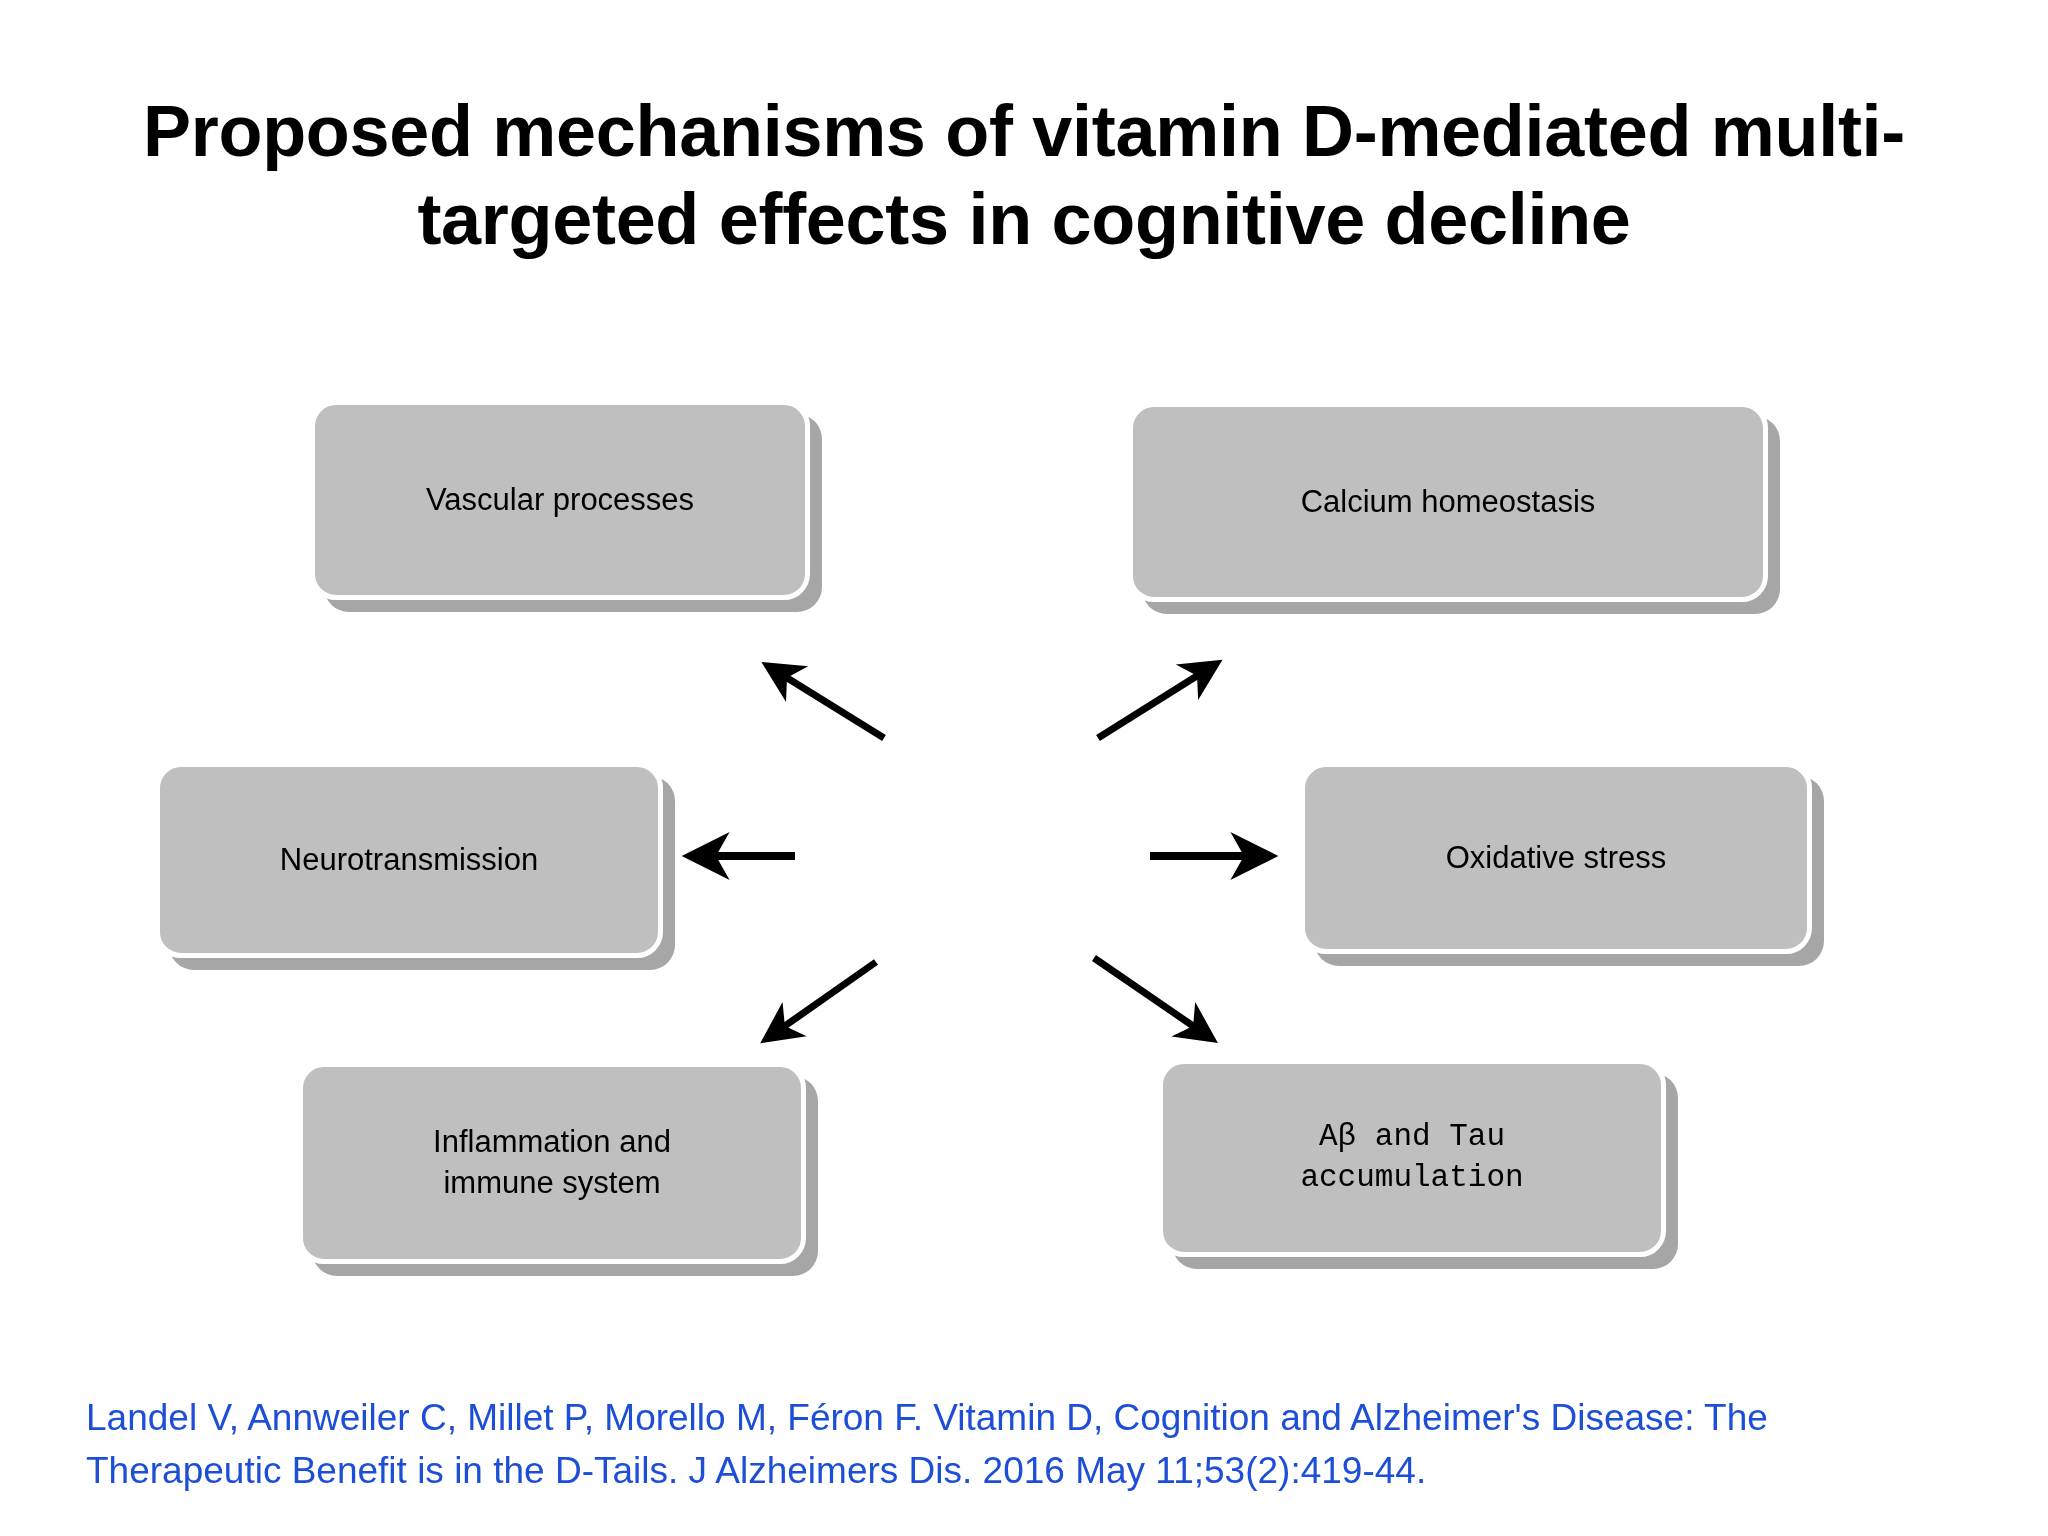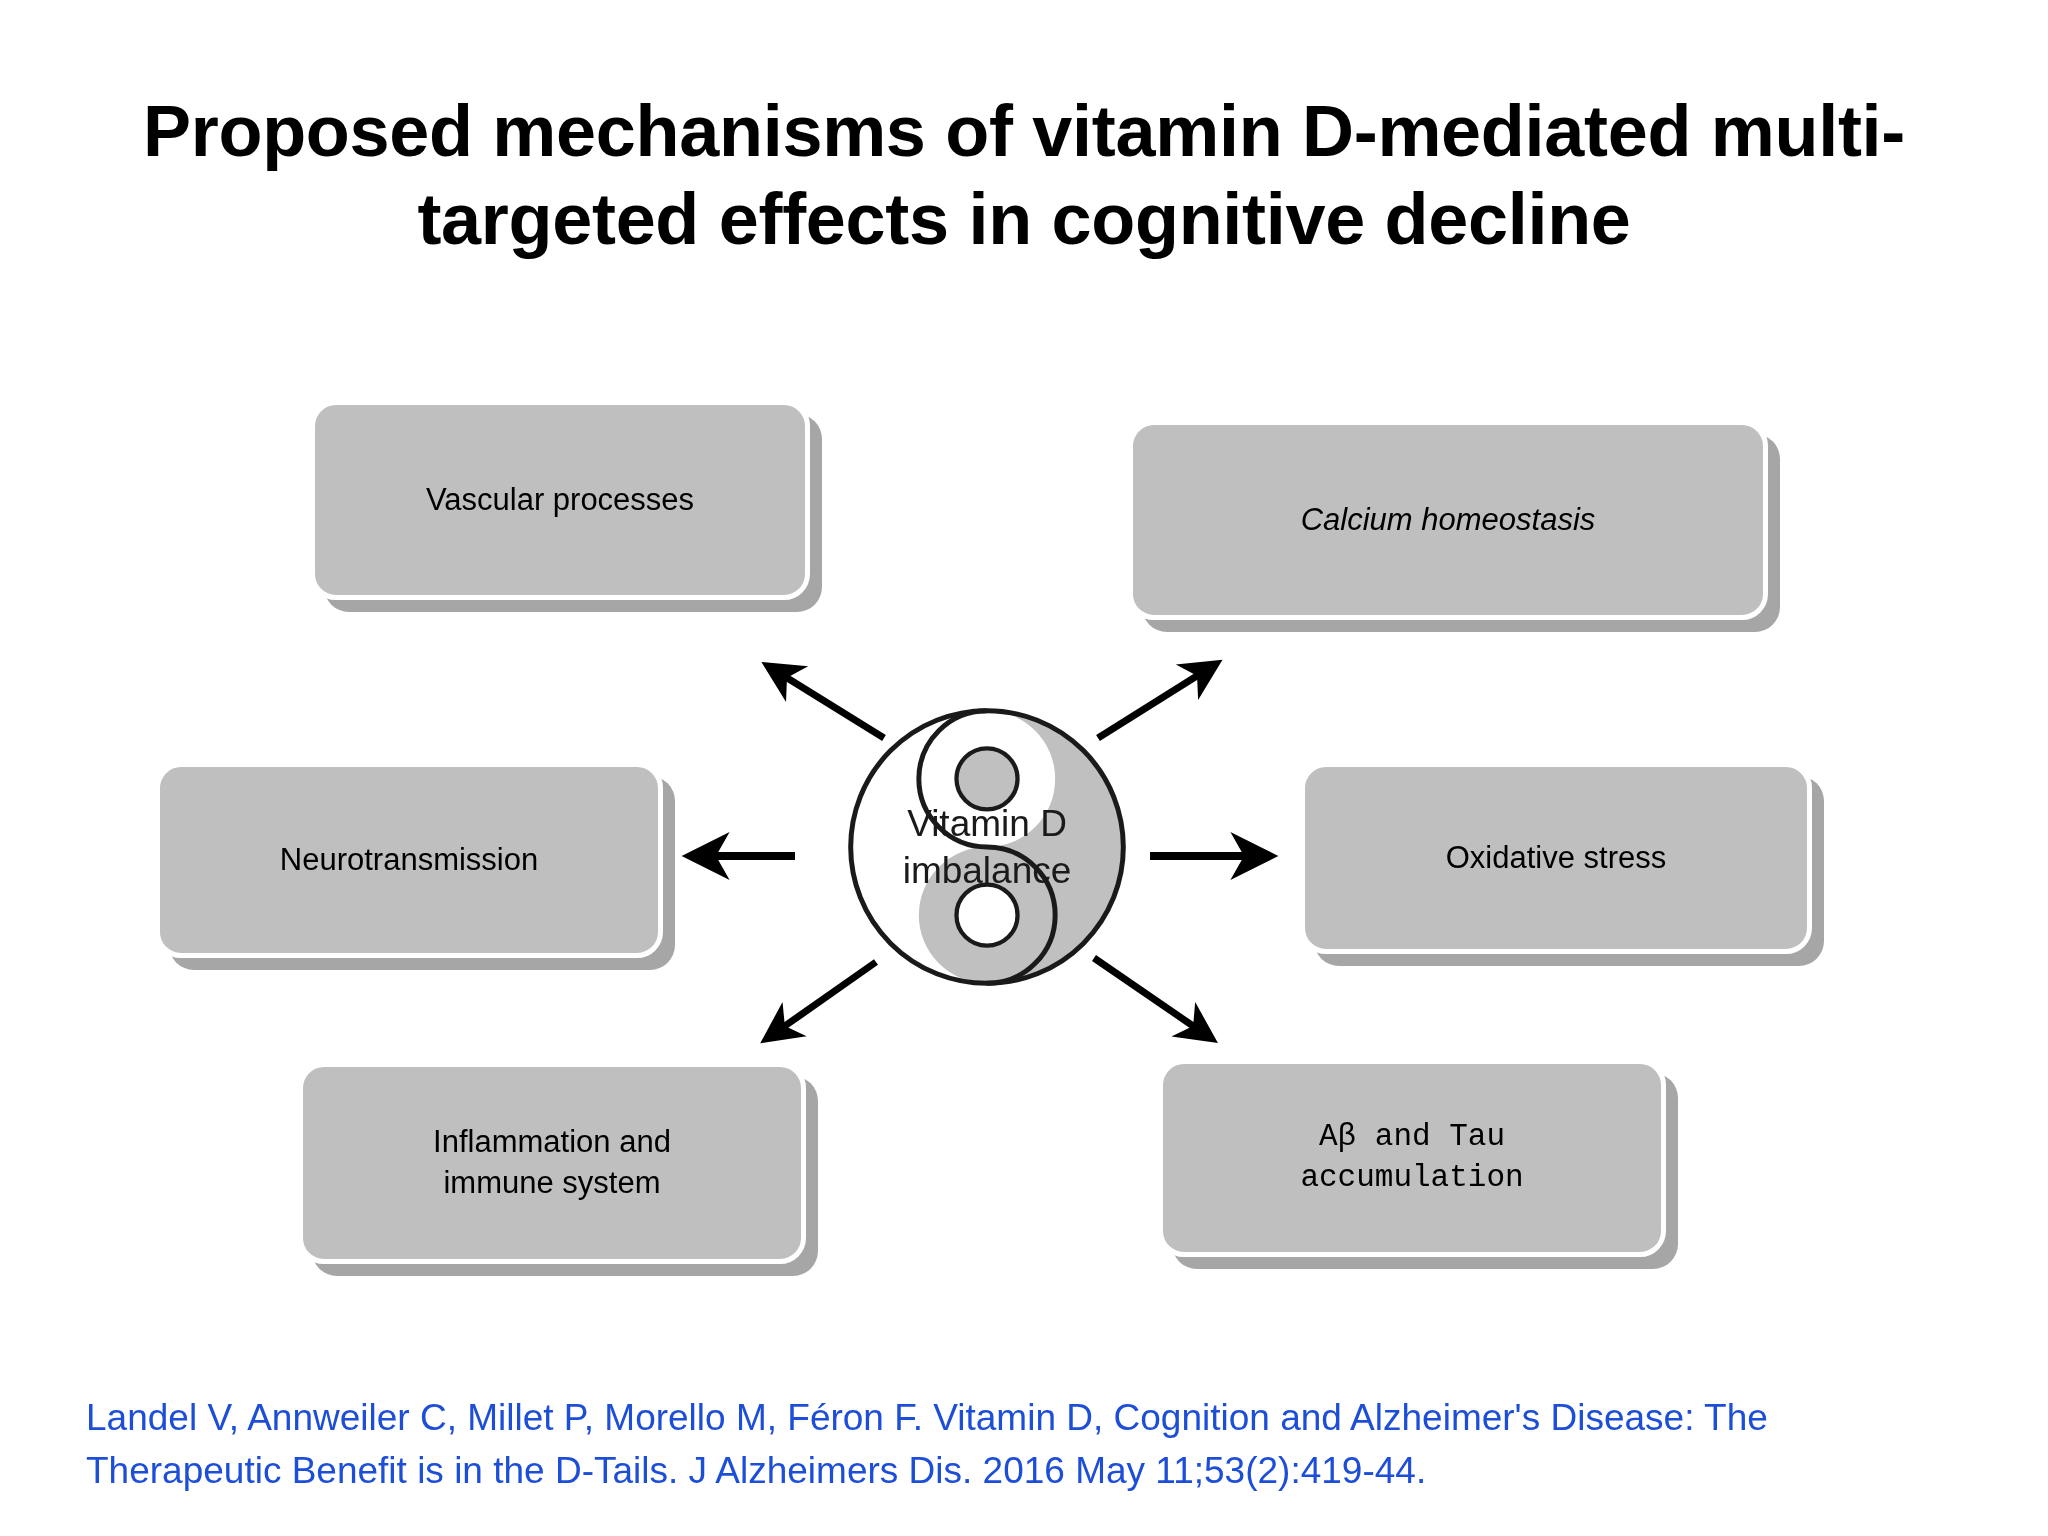--- a/index.html
+++ b/index.html
@@ -68,7 +68,7 @@
   }
 
   #box-vascular       { left: 310px;  top: 400px;  width: 500px; height: 200px; }
-  #box-calcium        { left: 1128px; top: 420px;  width: 640px; height: 200px; font-style: italic; }
+  #box-calcium        { left: 1128px; top: 402px;  width: 640px; height: 200px; }
   #box-neuro          { left: 155px;  top: 762px;  width: 508px; height: 196px; }
   #box-oxidative      { left: 1300px; top: 762px;  width: 512px; height: 192px; }
   #box-inflammation   { left: 298px;  top: 1062px; width: 508px; height: 202px; }

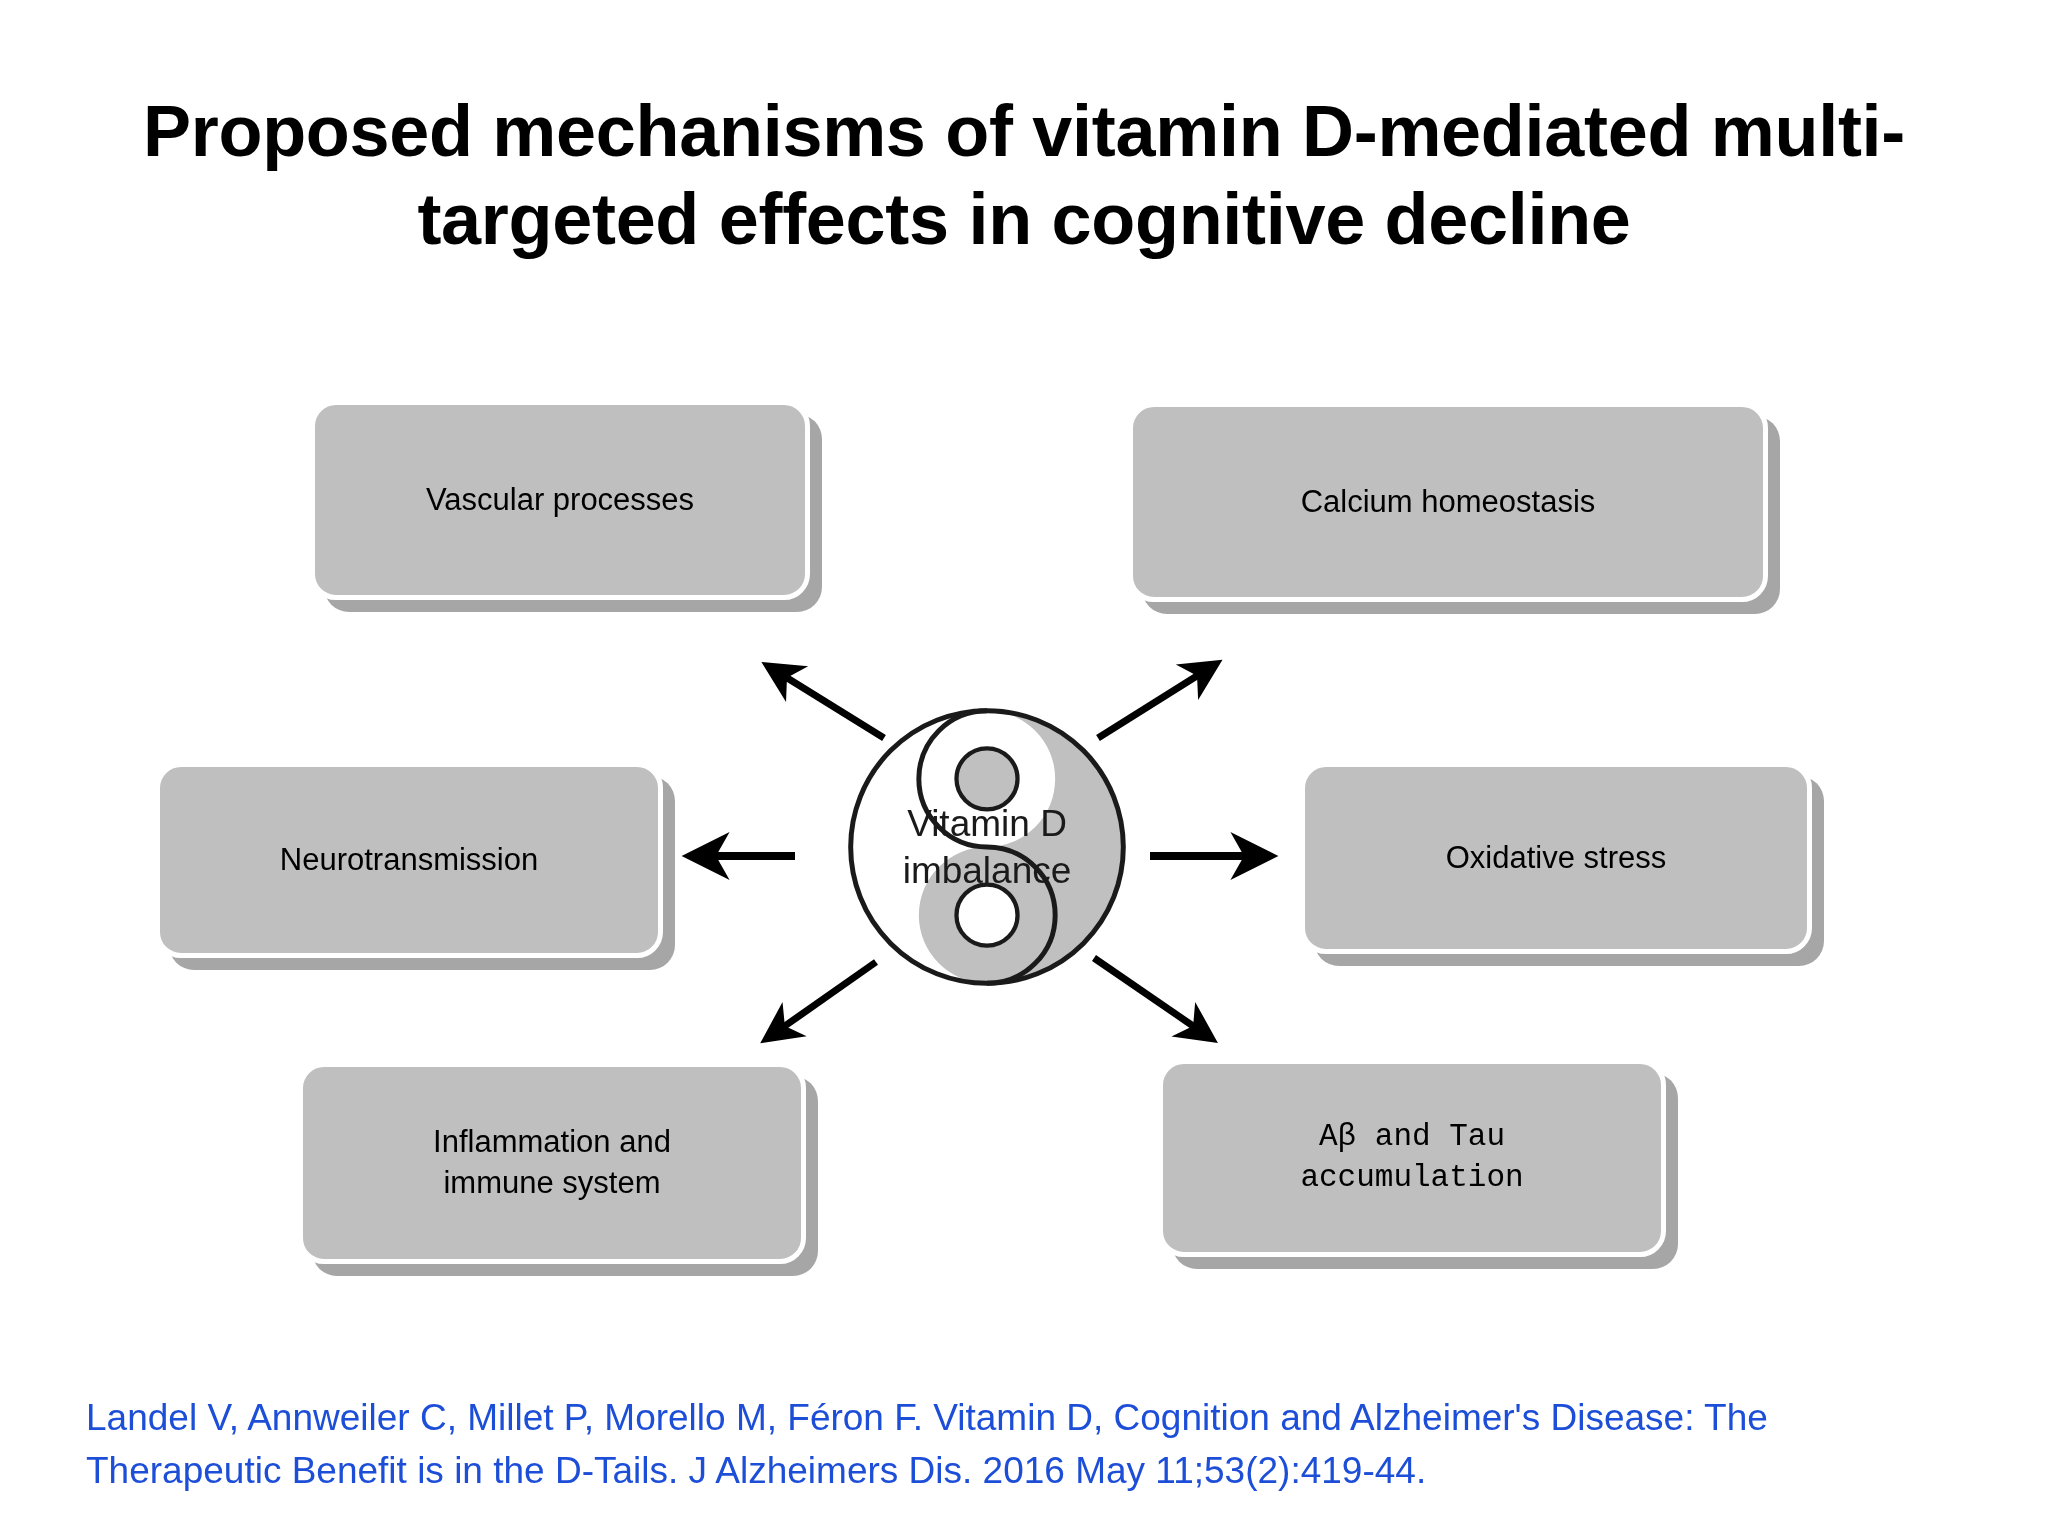--- a/index.html
+++ b/index.html
@@ -153,28 +153,6 @@
   <div class="mech-box" id="box-abeta">Aβ and Tau
 accumulation</div>
 
-  <div id="yinyang-wrap">
-    <svg id="yinyang-svg" viewBox="0 0 200 200" xmlns="http://www.w3.org/2000/svg">
-
-      <circle cx="100" cy="100" r="96" fill="#ffffff"></circle>
-
-      <path d="M100,4
-               A96,96 0 0 1 100,196
-               A48,48 0 0 1 100,100
-               A48,48 0 0 0 100,4 Z" fill="#c0c0c0"></path>
-
-      <circle cx="100" cy="100" r="96" fill="none" stroke="#1a1a1a" stroke-width="3.5"></circle>
-
-      <path d="M100,4
-               A48,48 0 0 0 100,100
-               A48,48 0 0 1 100,196" fill="none" stroke="#1a1a1a" stroke-width="3.5"></path>
-
-      <circle cx="100" cy="52" r="21.5" fill="#c0c0c0" stroke="#1a1a1a" stroke-width="3"></circle>
-      <circle cx="100" cy="148" r="21.5" fill="#ffffff" stroke="#1a1a1a" stroke-width="3"></circle>
-    </svg>
-    <div id="center-label">Vitamin D
-imbalance</div>
-  </div>
 
 </div>
 

